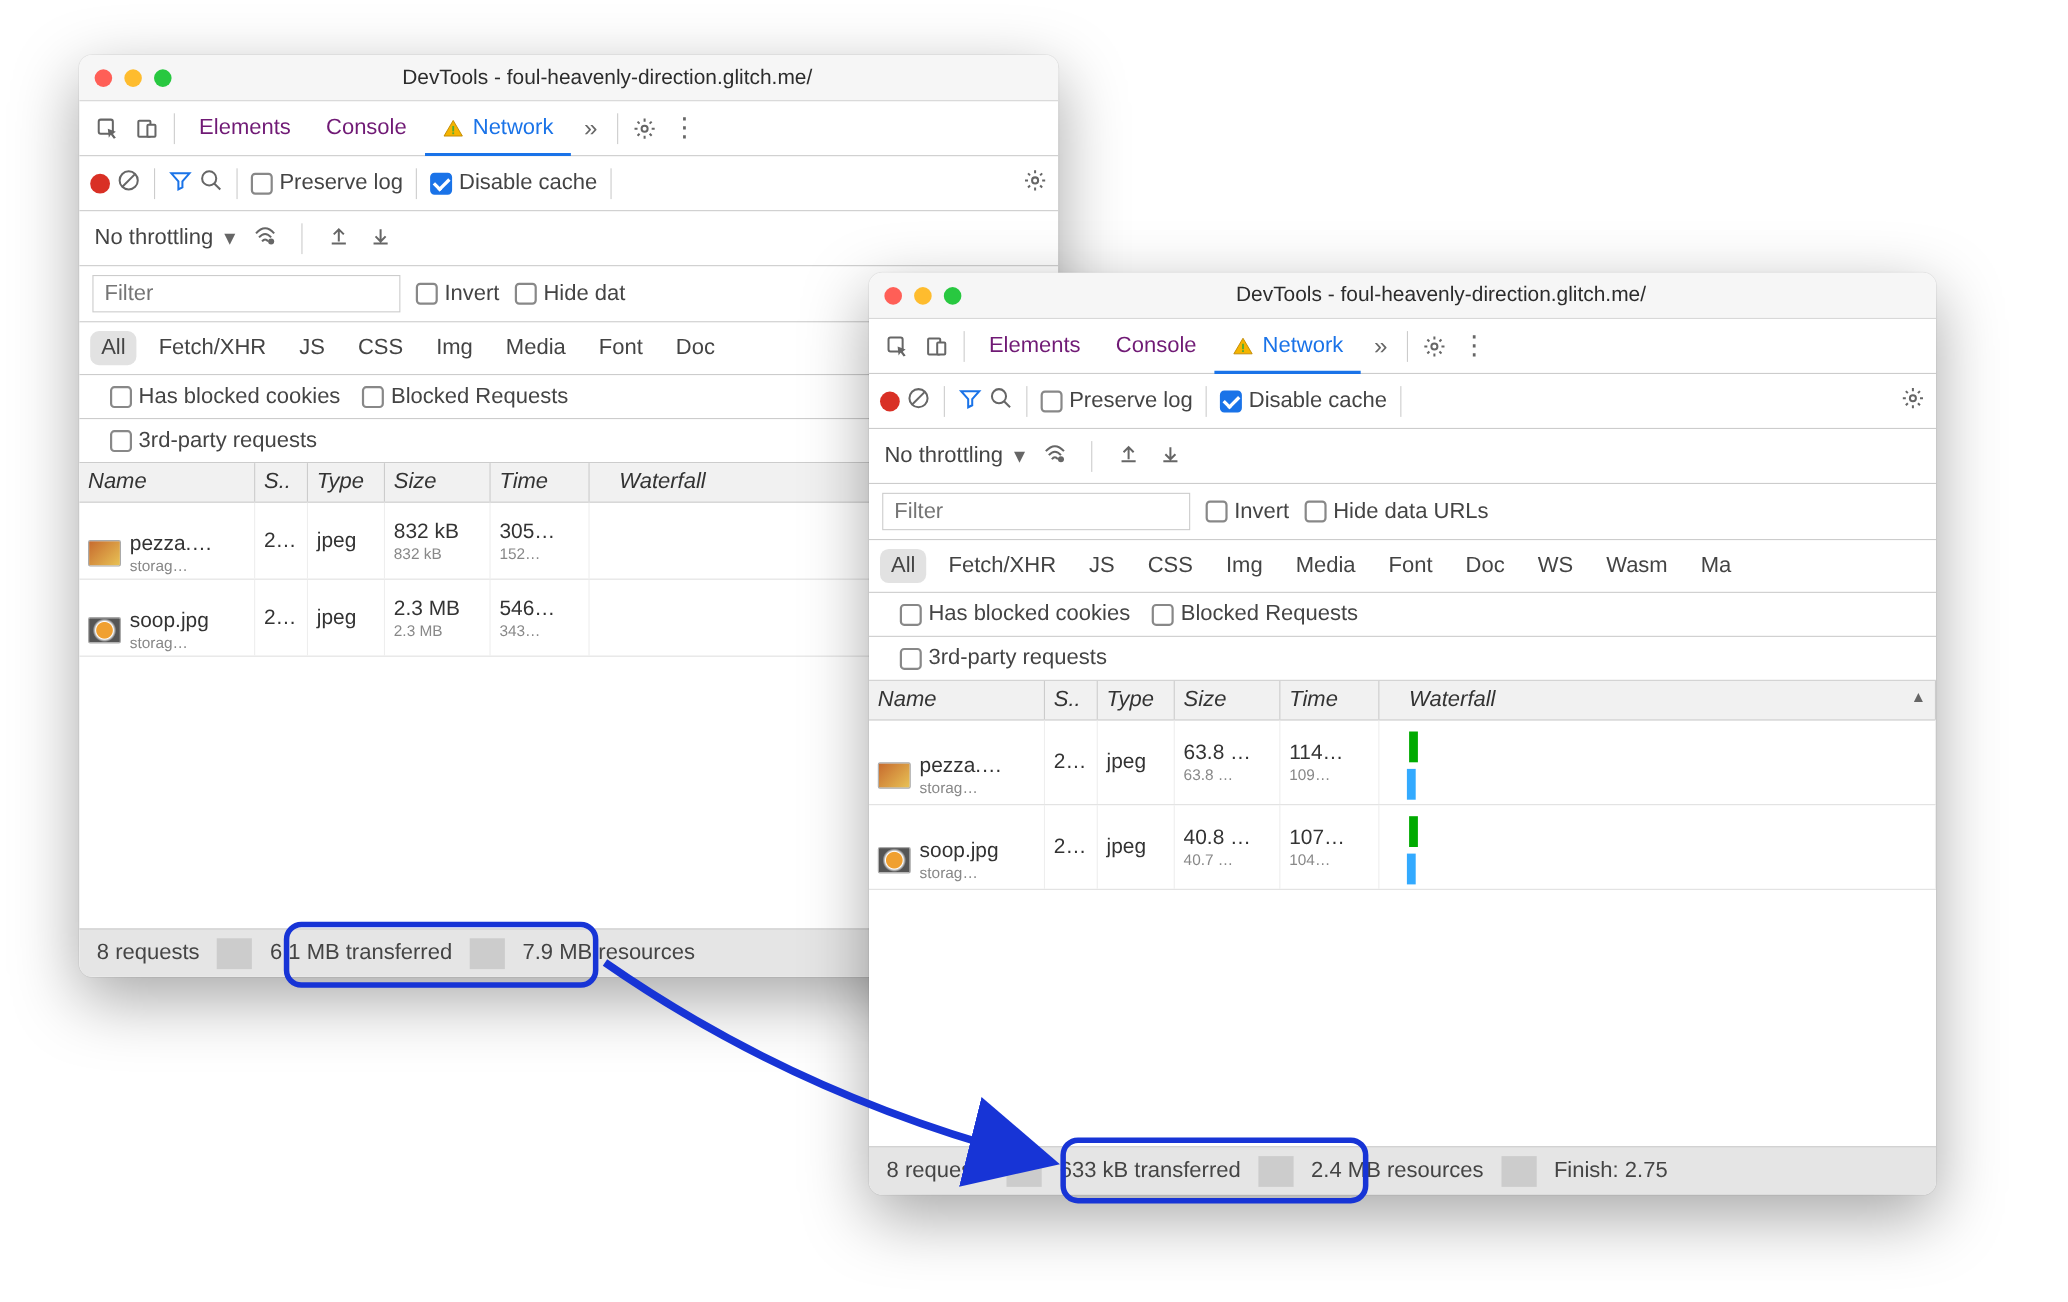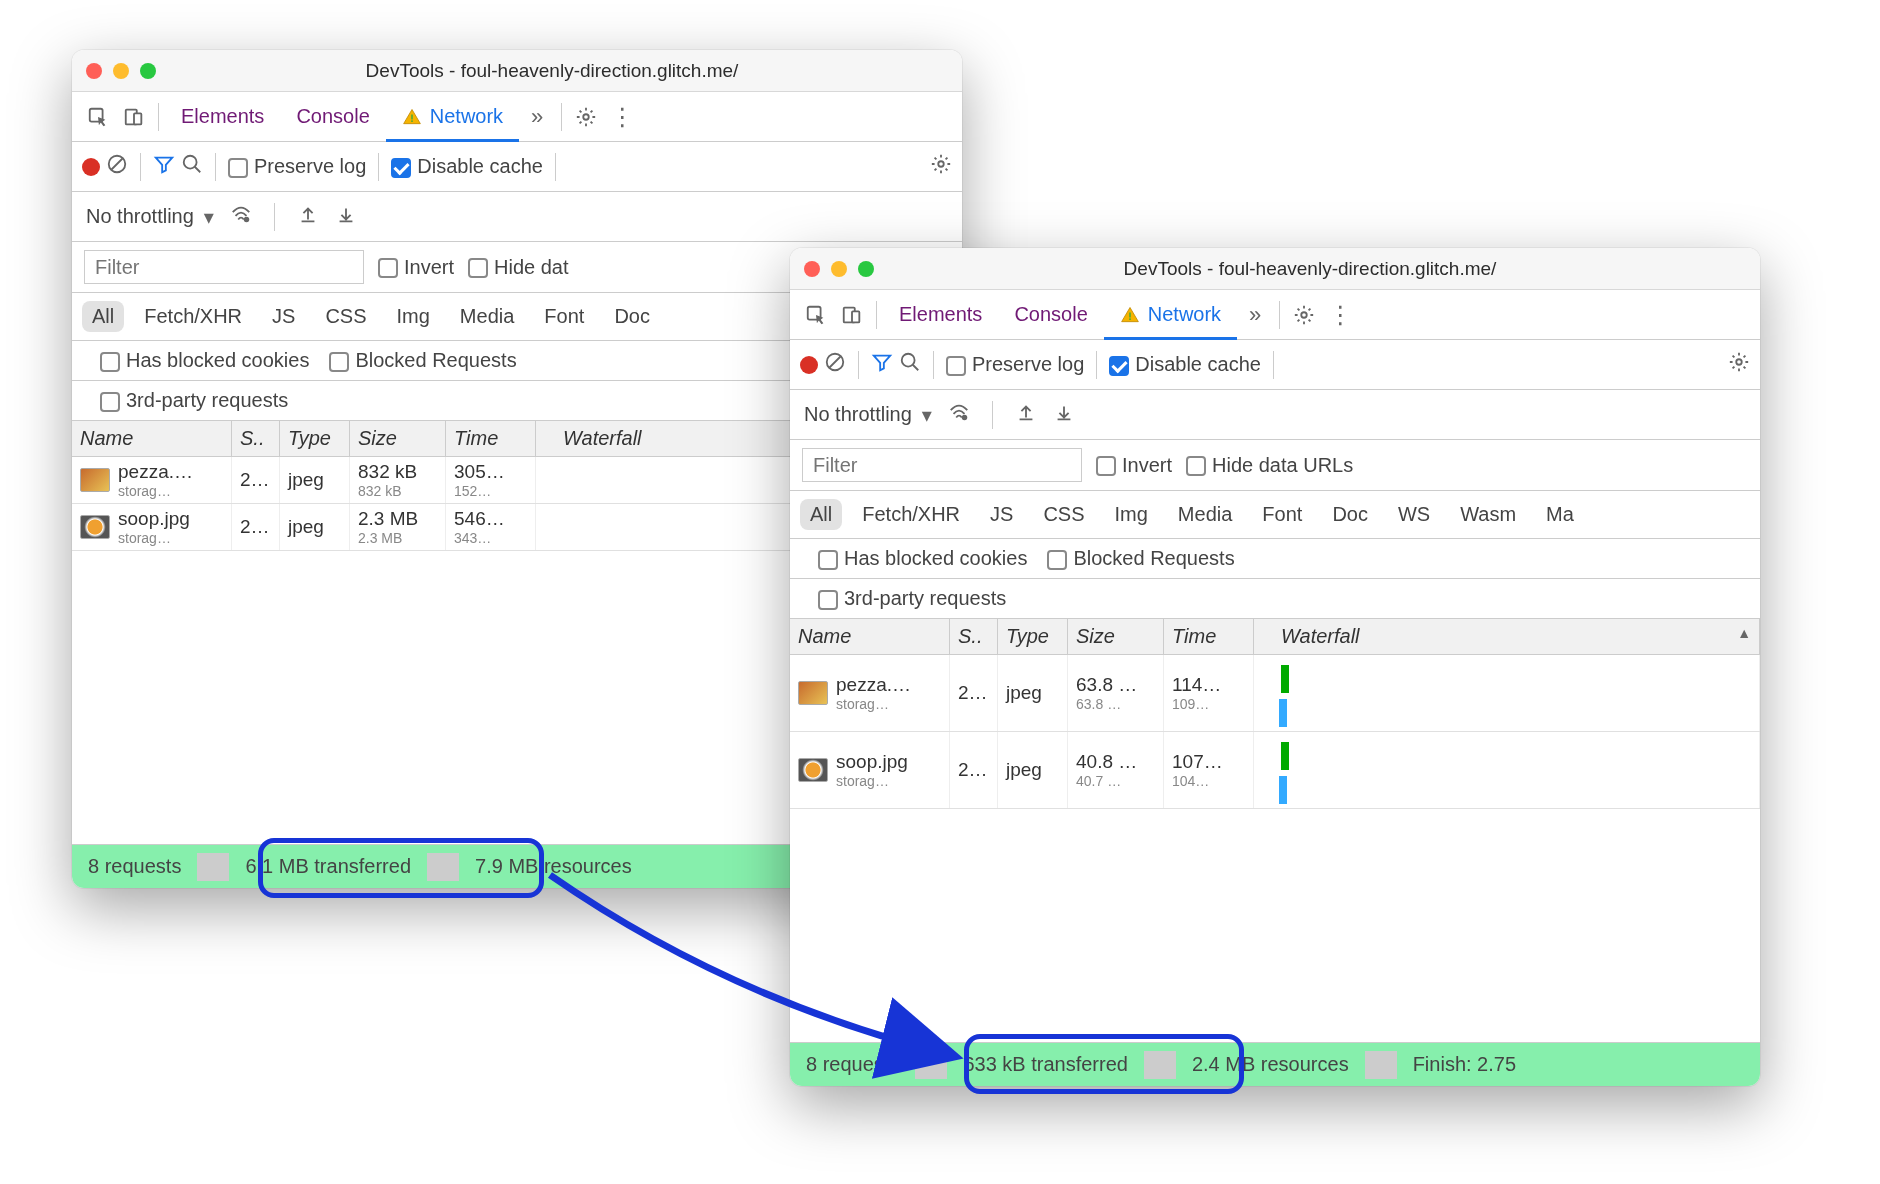--- a/index.html
+++ b/index.html
@@ -74,7 +74,7 @@
   .col-name{width:160px;overflow:hidden;}
   .col-s{width:48px;} .col-type{width:70px;} .col-size{width:96px;} .col-time{width:90px;}
   .col-wf{flex:1;margin-left:19px;}
-  .name-cell{display:flex;align-items:center;gap:8px;}
+  .name-cell{display:flex;align-items:center;gap:8px;margin-top:23px;}
   .thumb{width:30px;height:24px;border:1px solid #aaa;background:linear-gradient(135deg,#e8a03c,#c05020);border-radius:2px;}
   .thumb.pizza{background:linear-gradient(135deg,#c76b2e,#e8c255);}
   .thumb.soup{background:radial-gradient(circle,#f0a030 40%,#fff 45%,#555 60%);}

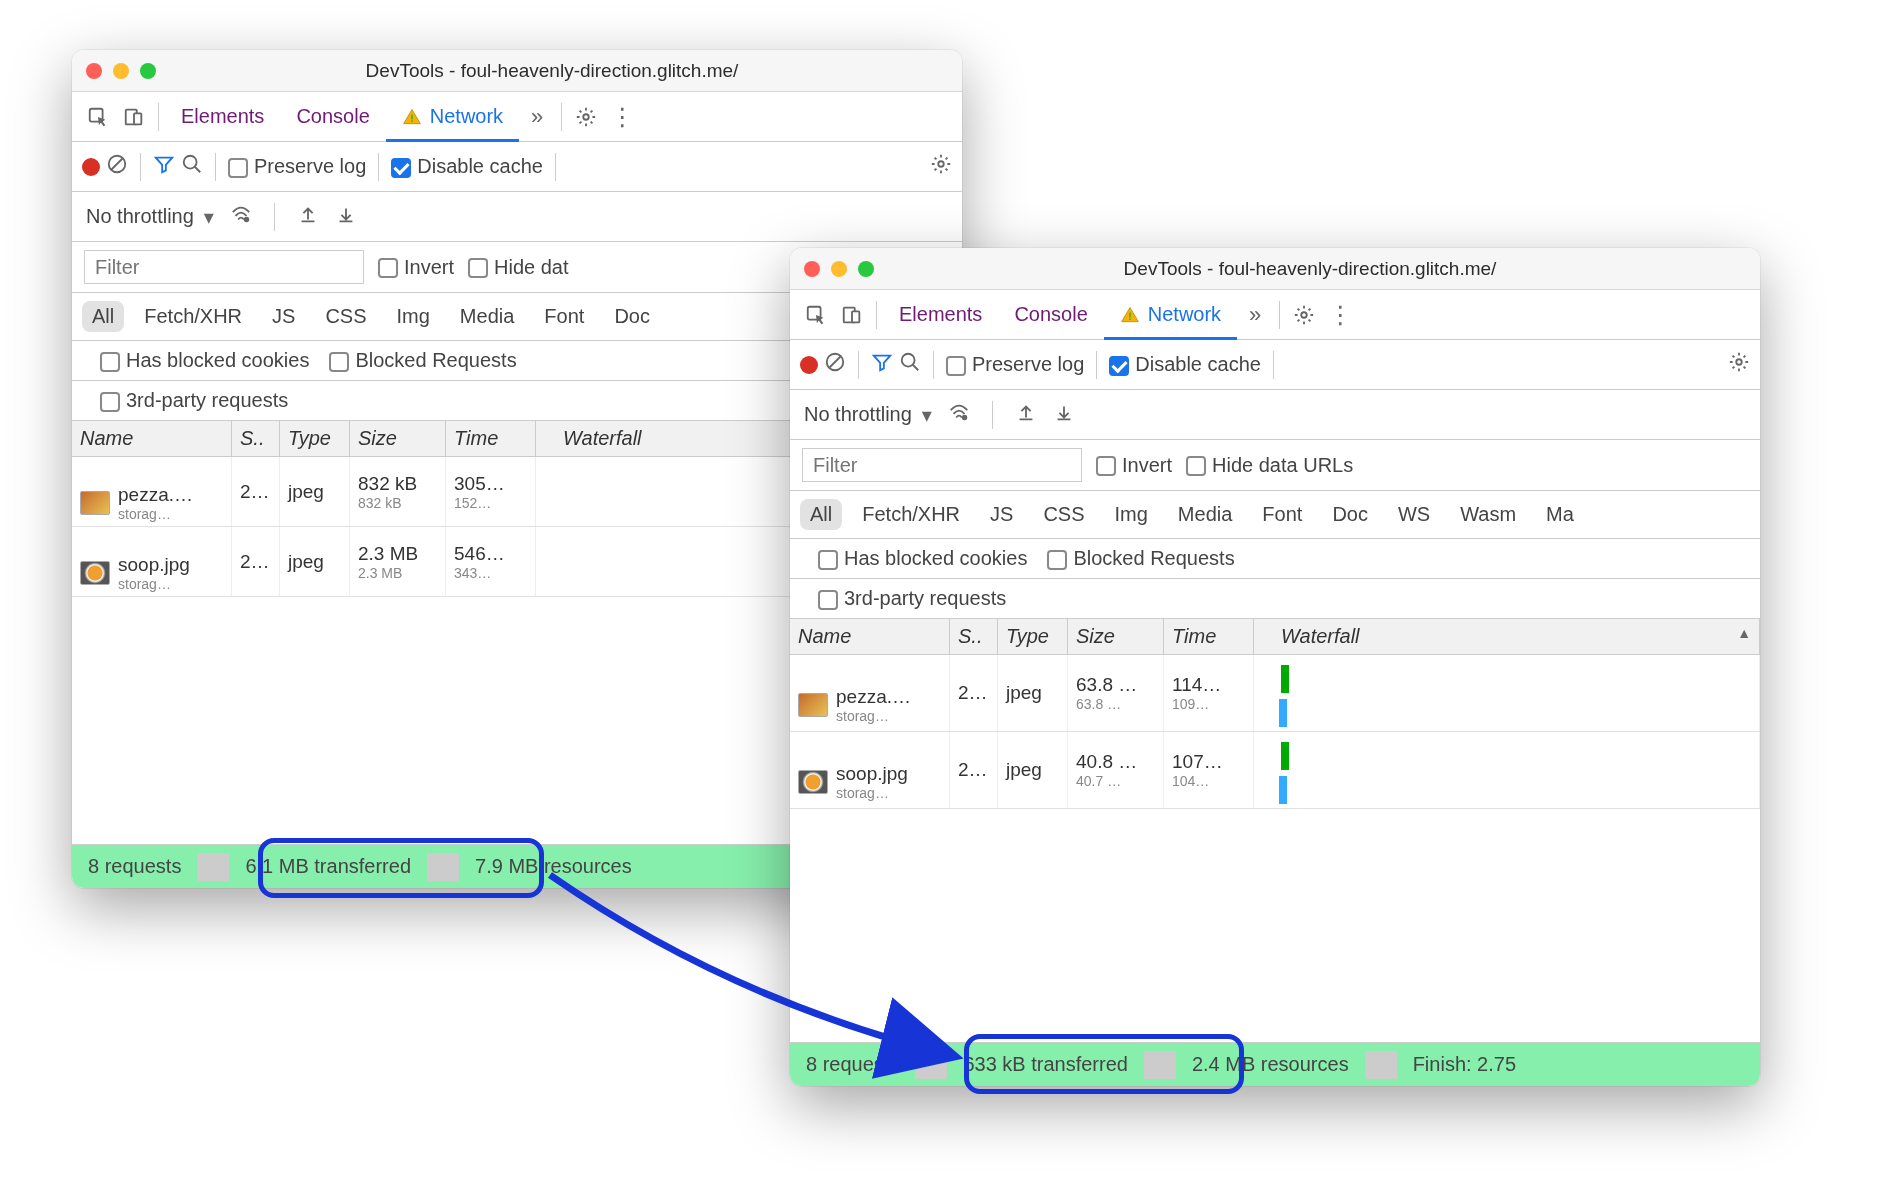--- a/index.html
+++ b/index.html
@@ -79,7 +79,7 @@
   .thumb.pizza{background:linear-gradient(135deg,#c76b2e,#e8c255);}
   .thumb.soup{background:radial-gradient(circle,#f0a030 40%,#fff 45%,#555 60%);}
   .statusbar{
-    height:44px;border-top:1px solid #ccc;background:#86efac;display:flex;align-items:center;font-size:20px;color:#444;
+    height:44px;border-top:1px solid #ccc;background:#e5e5e5;display:flex;align-items:center;font-size:20px;color:#444;
   }
   .statusbar > div{padding:0 16px;}
   .vdiv{width:1px;height:28px;background:#ccc;}

